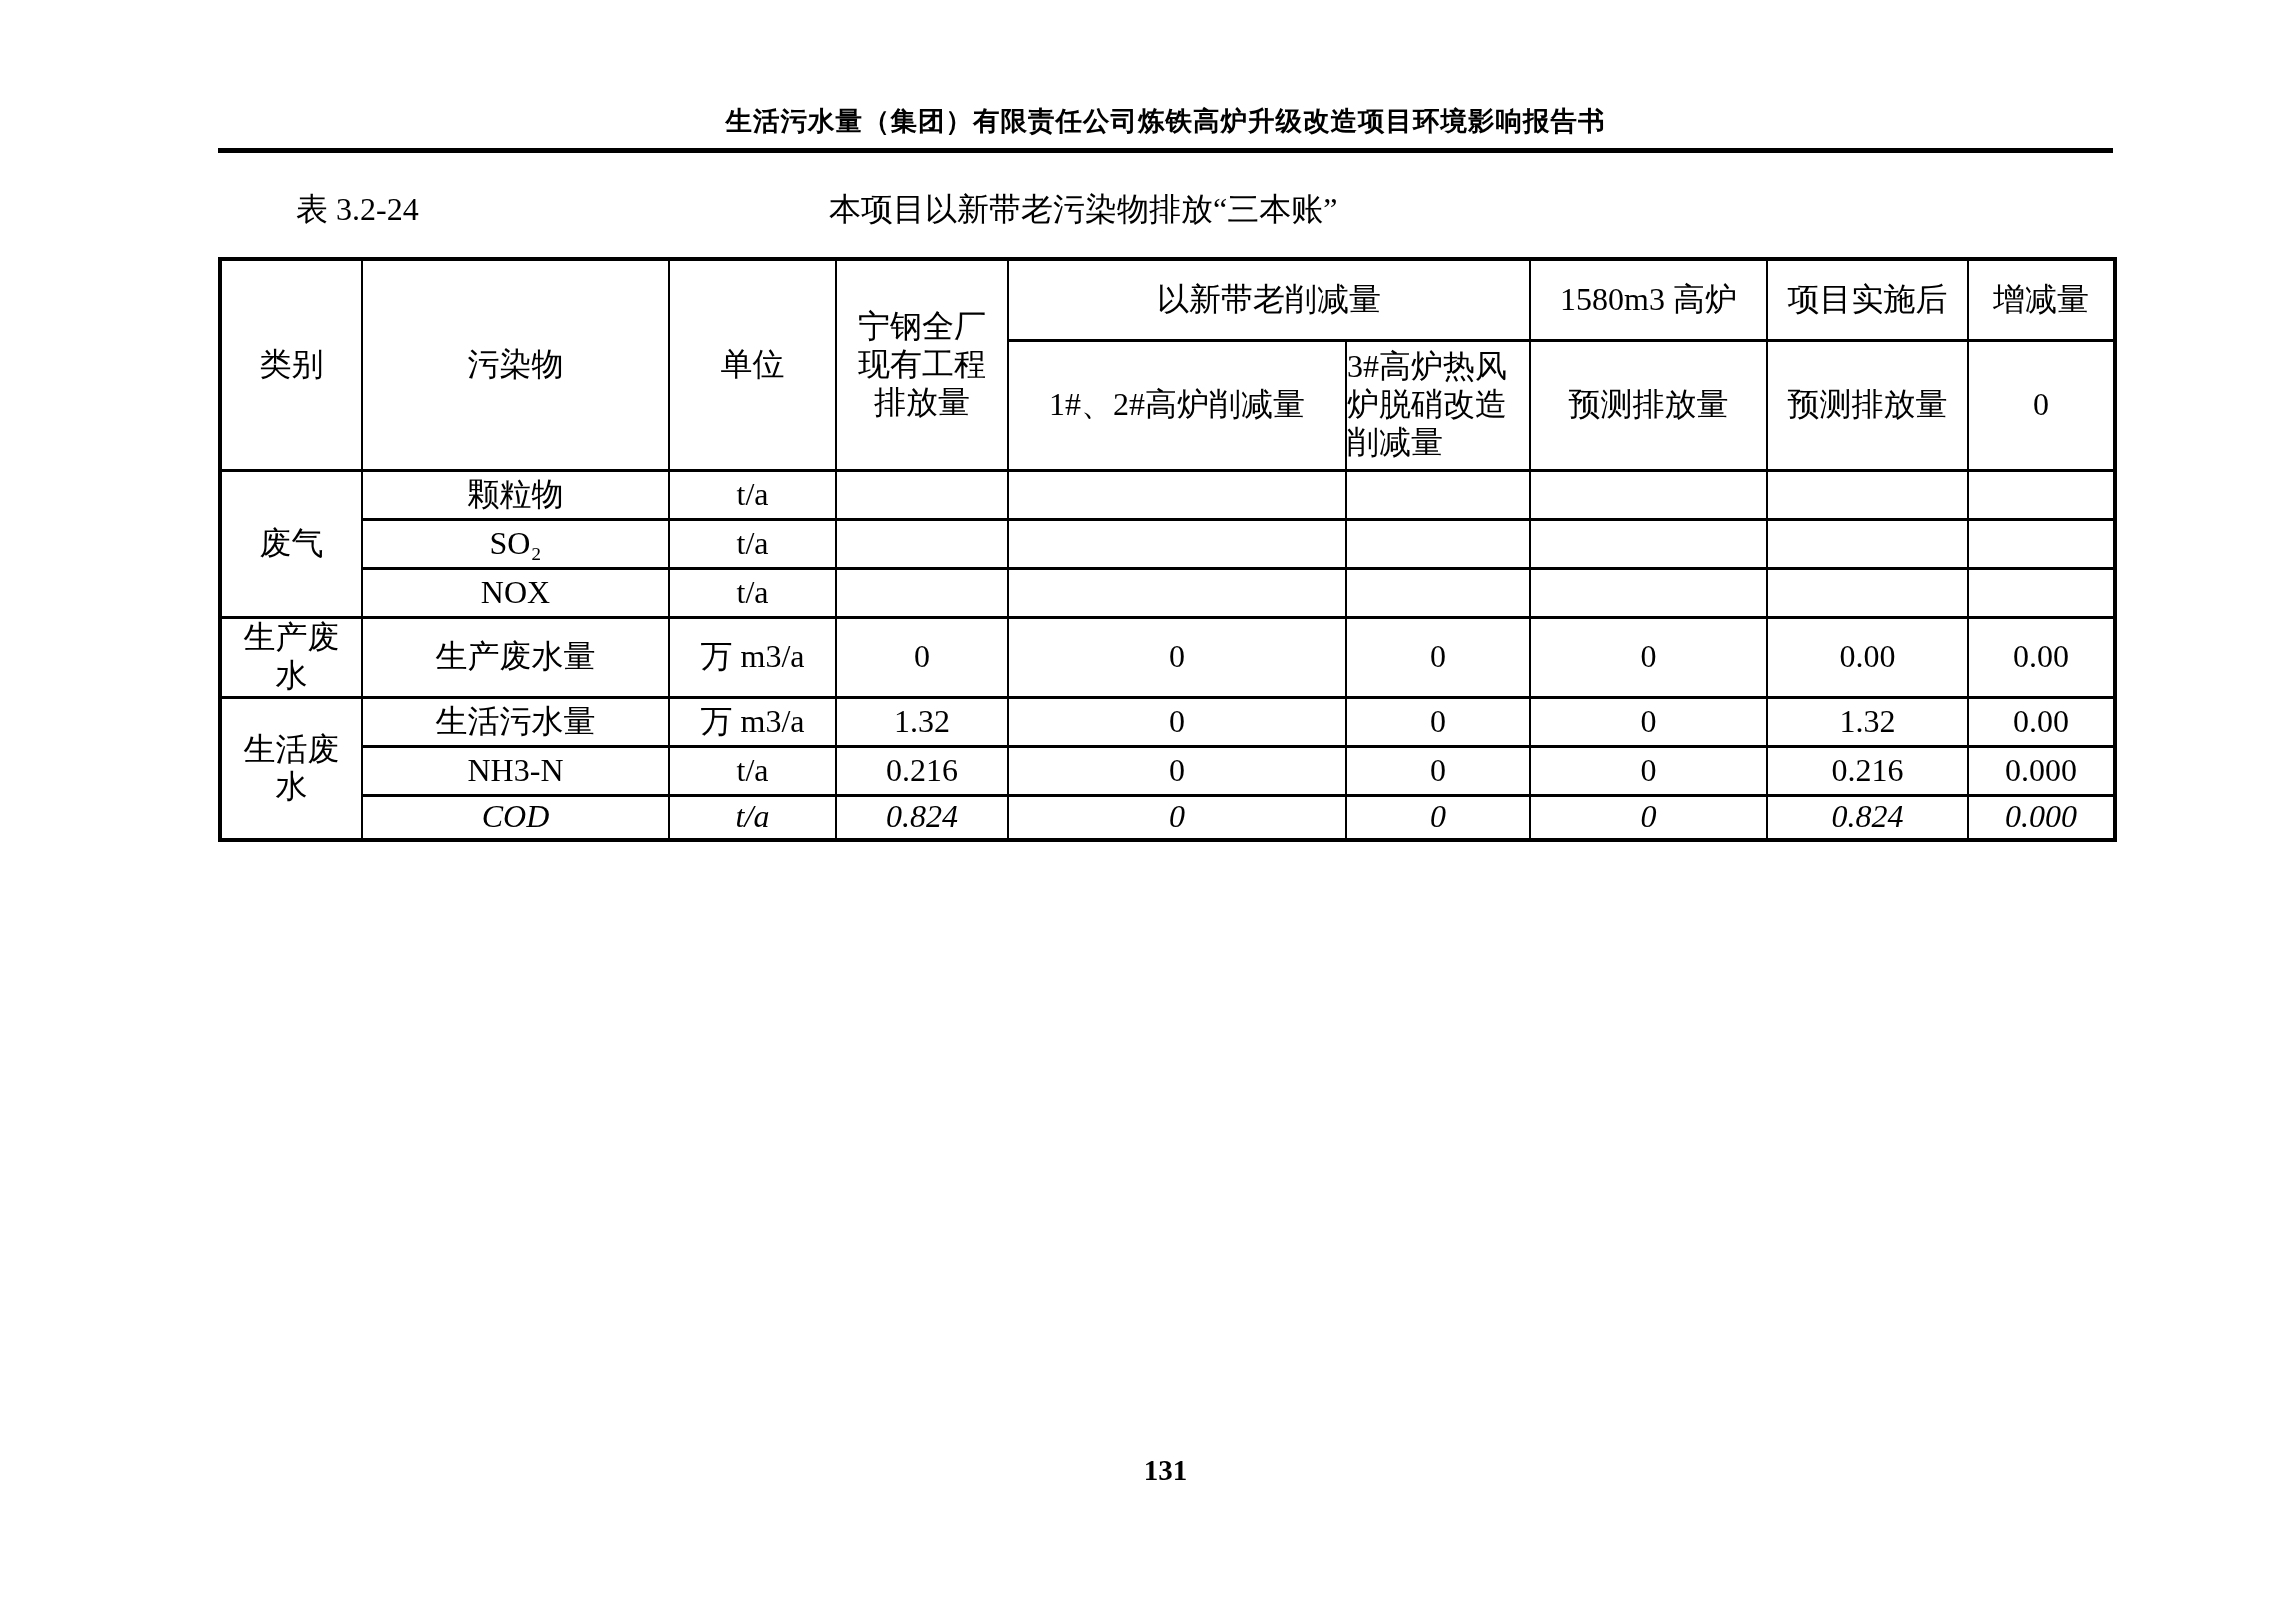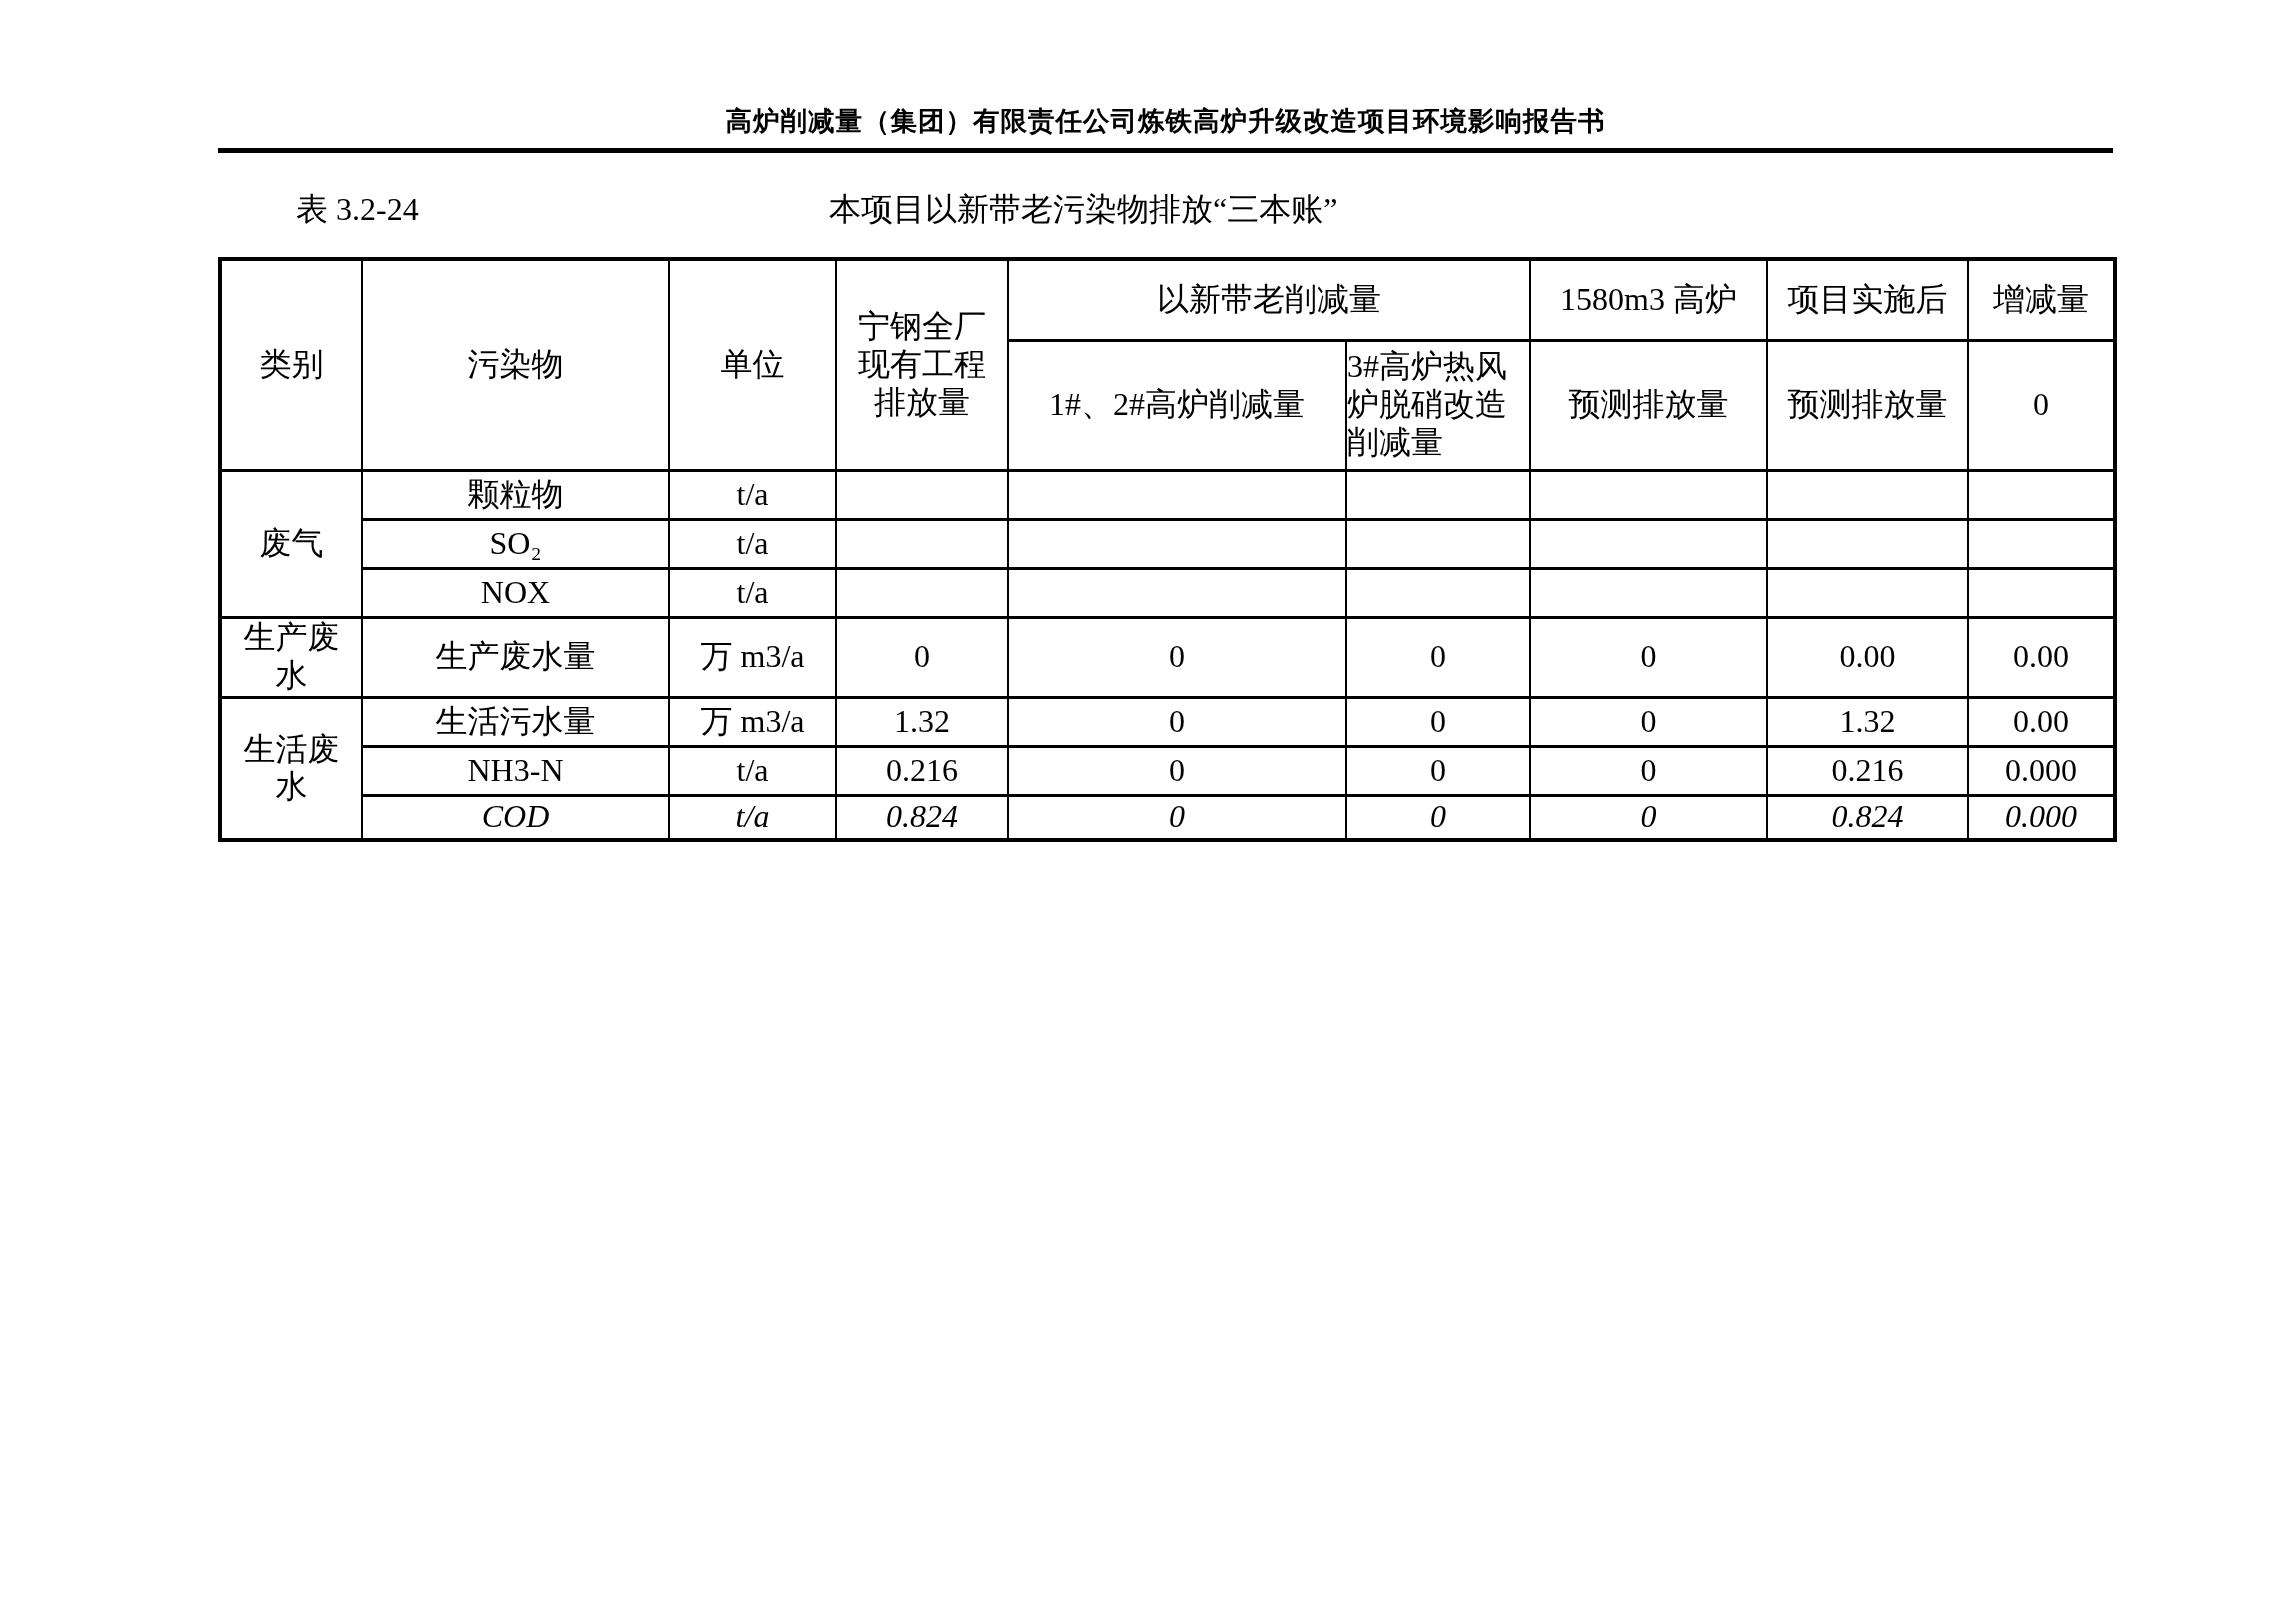--- a/index.html
+++ b/index.html
@@ -75,7 +75,7 @@
 
 <div class="page">
 
-  <div class="doc-header">高炉削减量（集团）有限责任公司炼铁高炉升级改造项目环境影响报告书</div>
+  <div class="doc-header">生活污水量（集团）有限责任公司炼铁高炉升级改造项目环境影响报告书</div>
   <div class="header-rule"></div>
 
   <div class="caption">

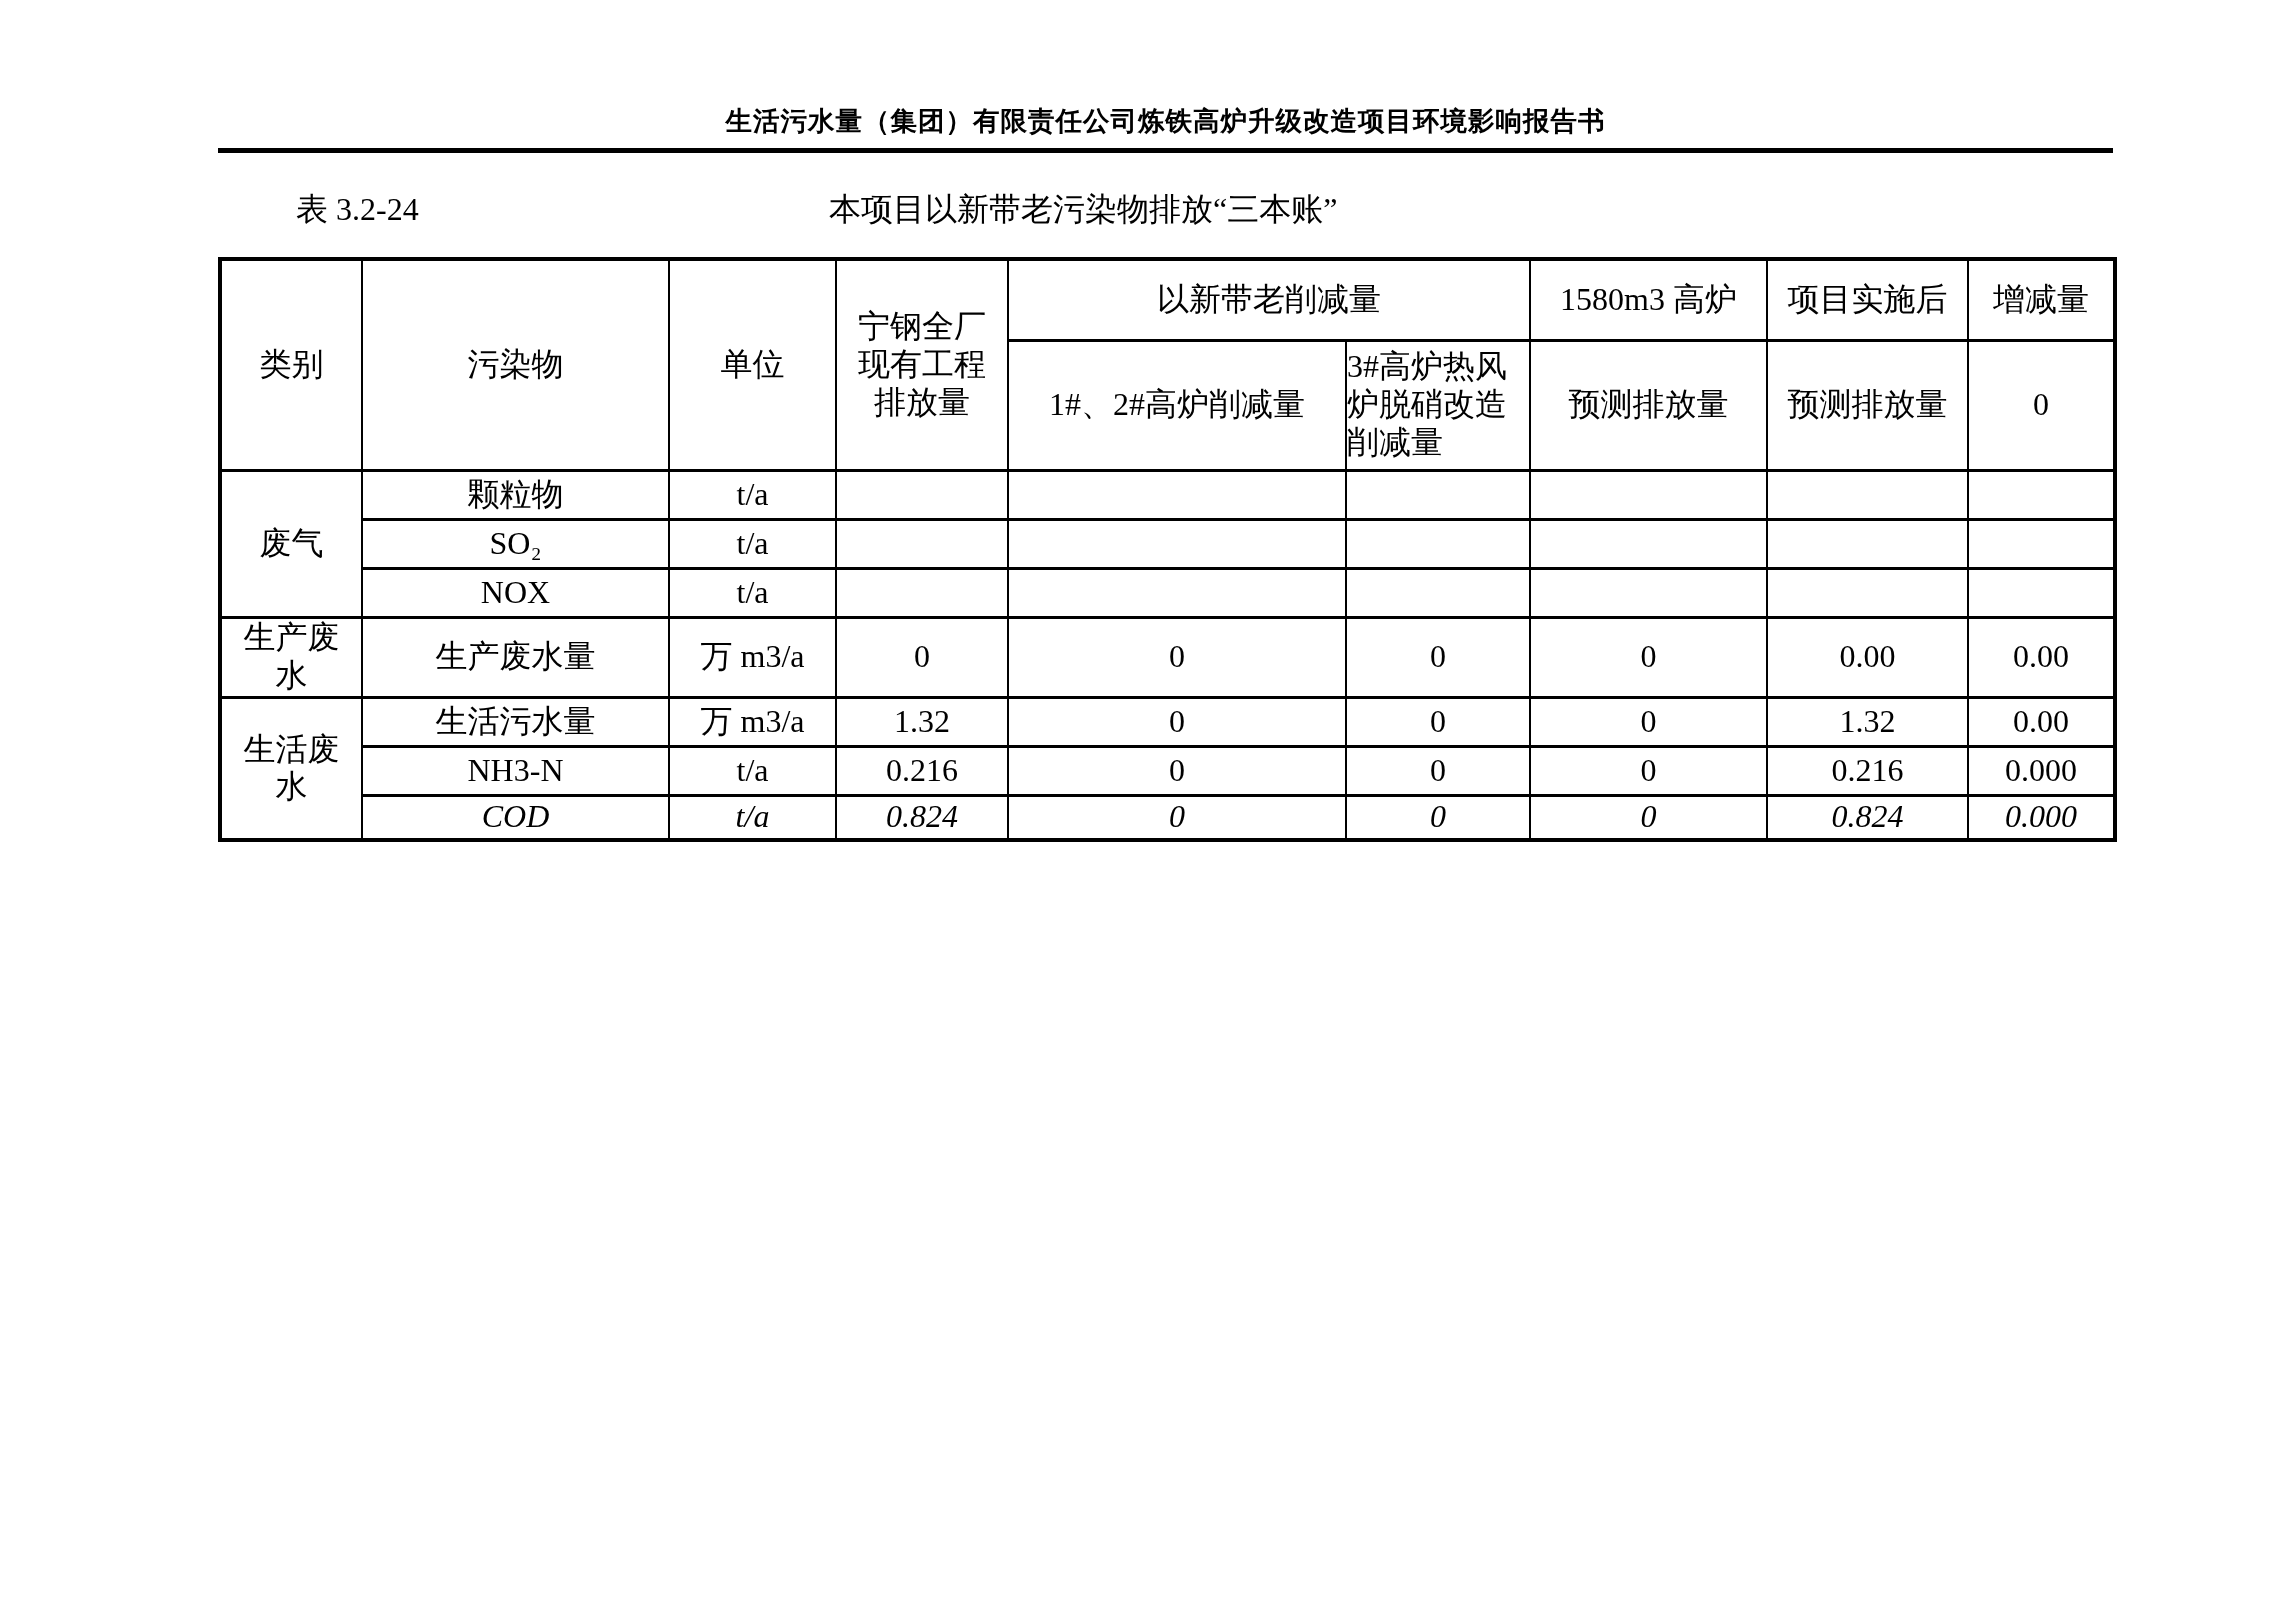--- a/index.html
+++ b/index.html
@@ -202,6 +202,7 @@
     </tbody>
   </table>
 
+  <div class="pageno">131</div>
 
 </div>
 

